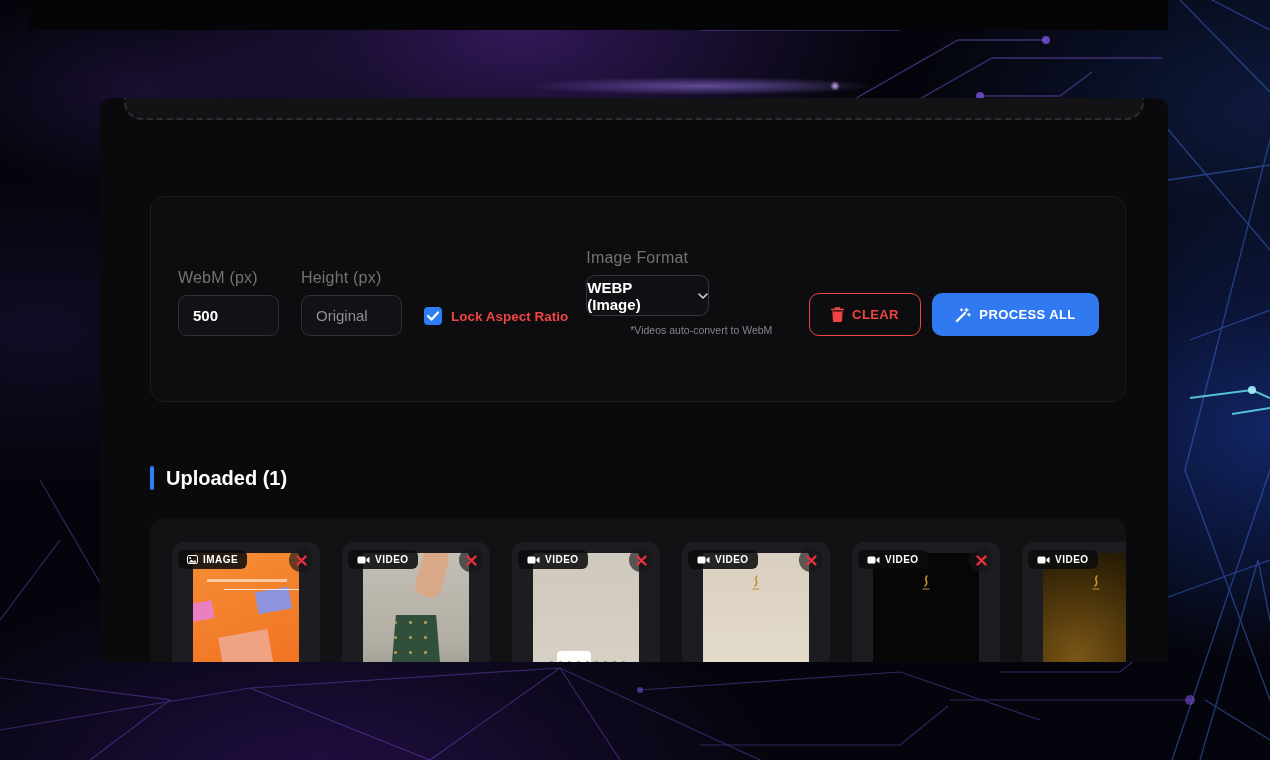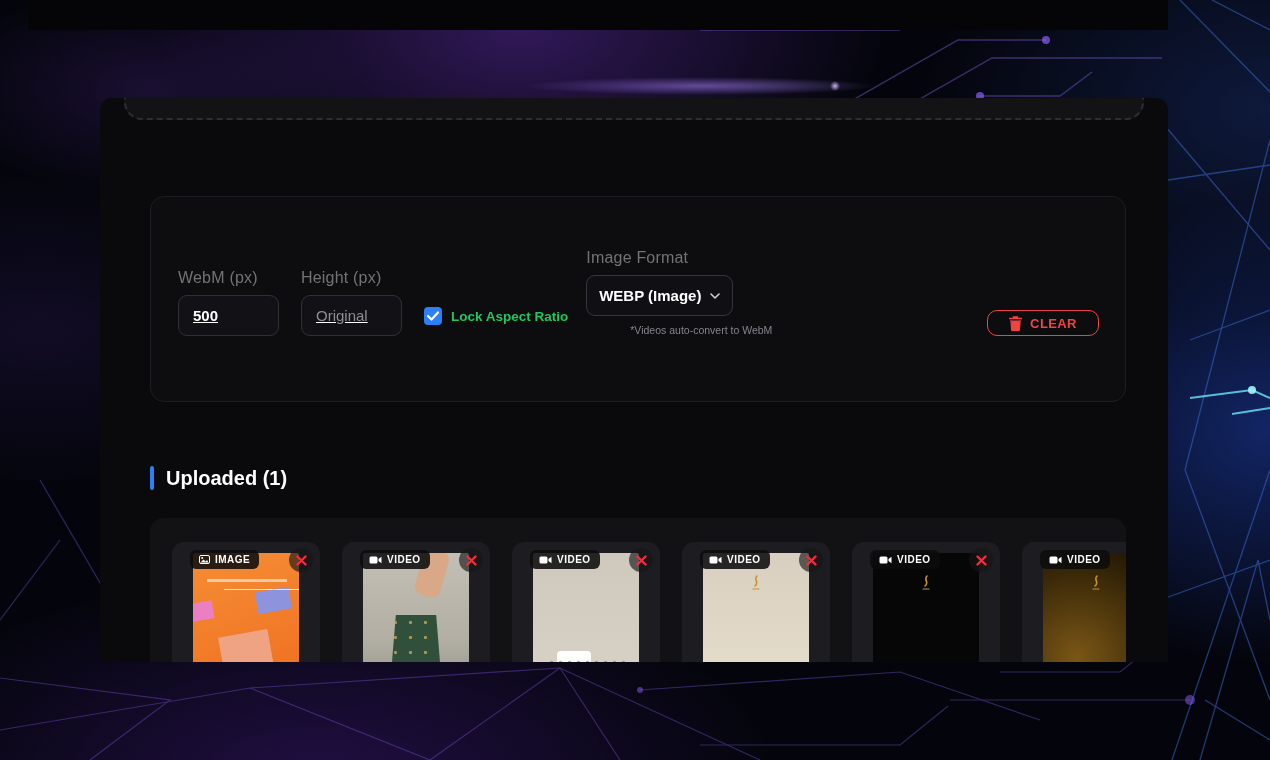--- a/index.html
+++ b/index.html
@@ -48,7 +48,7 @@
   .lock-group span.lbl { margin-left:9px; font-size:13.5px; font-weight:700; color:#22c55e; }
 
   .fmt-group { margin-left:18px; }
-  .select-box { width:147px; height:41px; background:#101014; border:1px solid #35353c;
+  .select-box { width:123px; height:41px; background:#101014; border:1px solid #35353c;
                 border-radius:9px; display:flex; align-items:center; justify-content:center;
                 gap:9px; color:#fff; font-size:15px; font-weight:700; cursor:pointer; }
   .fmt-note { font-size:10.5px; color:#84848d; margin-top:8px;margin-left:44px; }

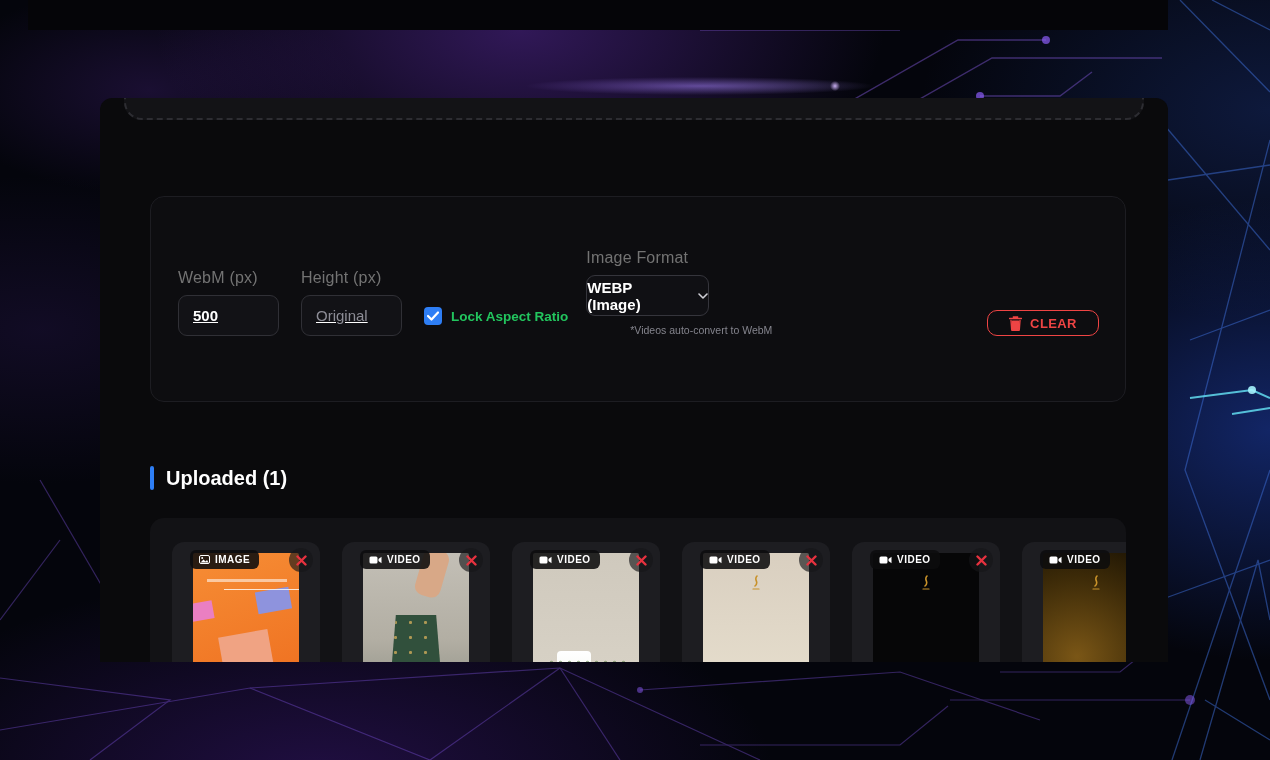--- a/index.html
+++ b/index.html
@@ -38,7 +38,7 @@
                              margin-bottom:8px; letter-spacing:.2px; }
   .txt-input { width:101px; height:41px; background:#121216; border:1px solid #303036;
                border-radius:9px; color:#fff; font-size:15px; font-weight:600;
-               padding:0 14px; outline:none; font-family:"Liberation Sans",sans-serif;text-decoration:underline; }
+               padding:0 14px; outline:none; font-family:"Liberation Sans",sans-serif; }
   .txt-input::placeholder { color:#8d8d96; font-weight:400; }
   .field + .field { margin-left:22px; }
 

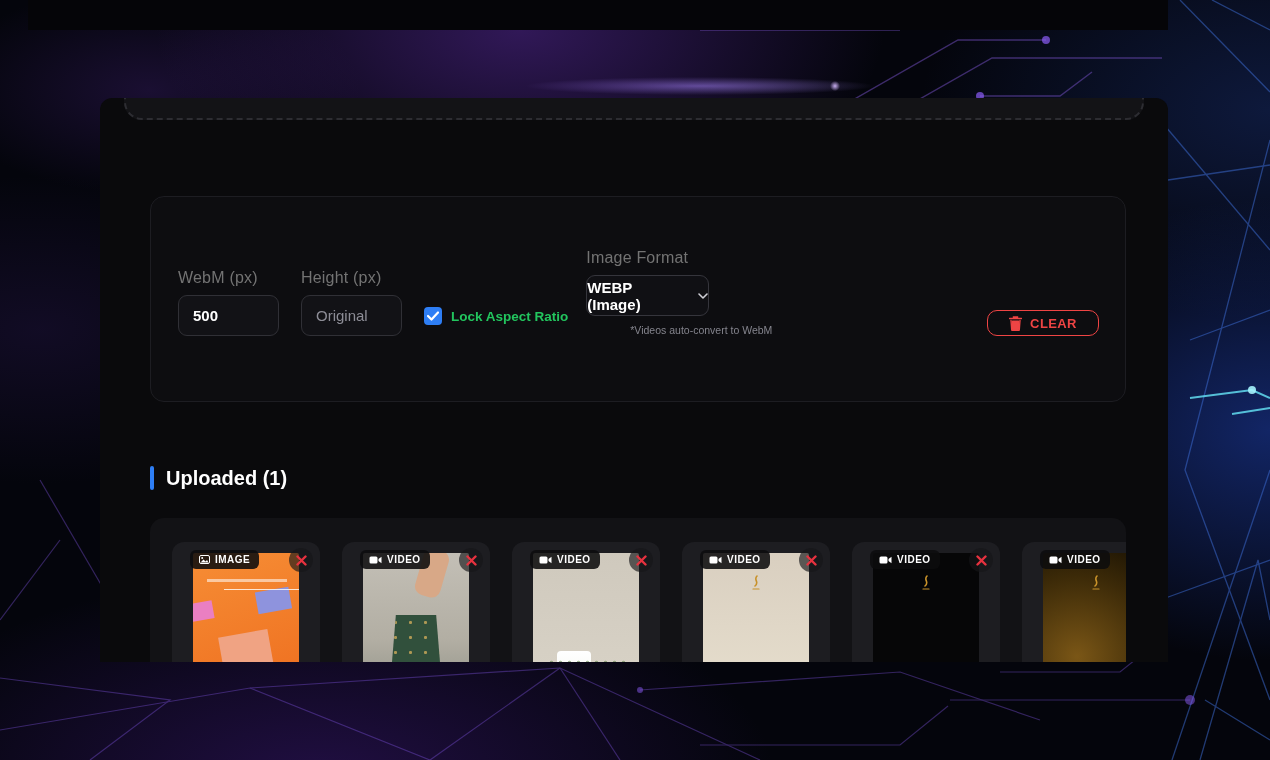--- a/index.html
+++ b/index.html
@@ -45,7 +45,7 @@
   .lock-group { display:flex; align-items:center; margin-left:22px; margin-bottom:11px; }
   .checkbox { width:18px; height:18px; border-radius:4px; background:#2e7ef5;
               display:flex; align-items:center; justify-content:center; cursor:pointer; }
-  .lock-group span.lbl { margin-left:9px; font-size:13.5px; font-weight:700; color:#22c55e; }
+  .lock-group span.lbl { margin-left:9px; font-size:13.5px; font-weight:700; color:#ef4444; }
 
   .fmt-group { margin-left:18px; }
   .select-box { width:123px; height:41px; background:#101014; border:1px solid #35353c;

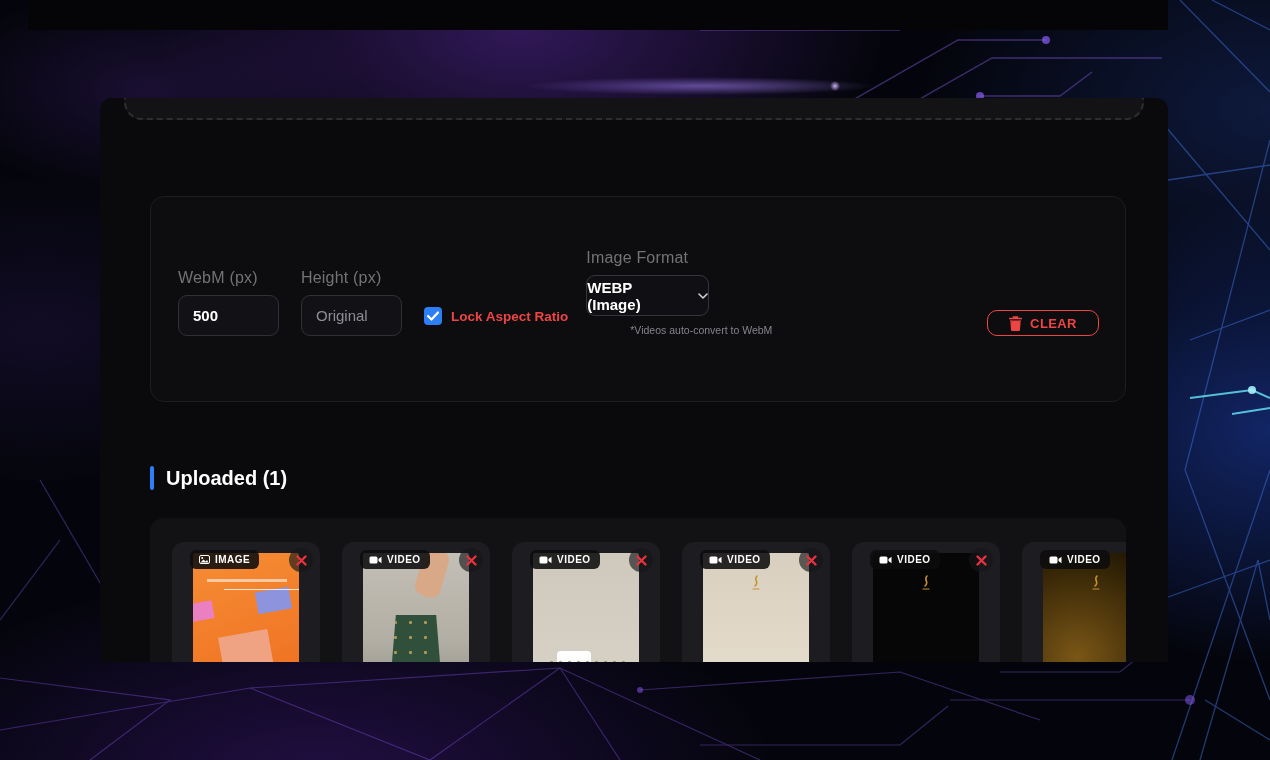--- a/index.html
+++ b/index.html
@@ -54,7 +54,7 @@
   .fmt-note { font-size:10.5px; color:#84848d; margin-top:8px;margin-left:44px; }
 
   .btn-group { margin-left:auto; display:flex; align-items:center; gap:11px; }
-  .btn { height:26px; border-radius:10px; display:flex; align-items:center; justify-content:center;
+  .btn { height:43px; border-radius:10px; display:flex; align-items:center; justify-content:center;
          gap:8px; font-size:13px; font-weight:700; letter-spacing:.4px; cursor:pointer;
          font-family:"Liberation Sans",sans-serif; border:none; }
   .btn-clear { width:112px; background:transparent; border:1px solid #ef4444; color:#ef4444; }

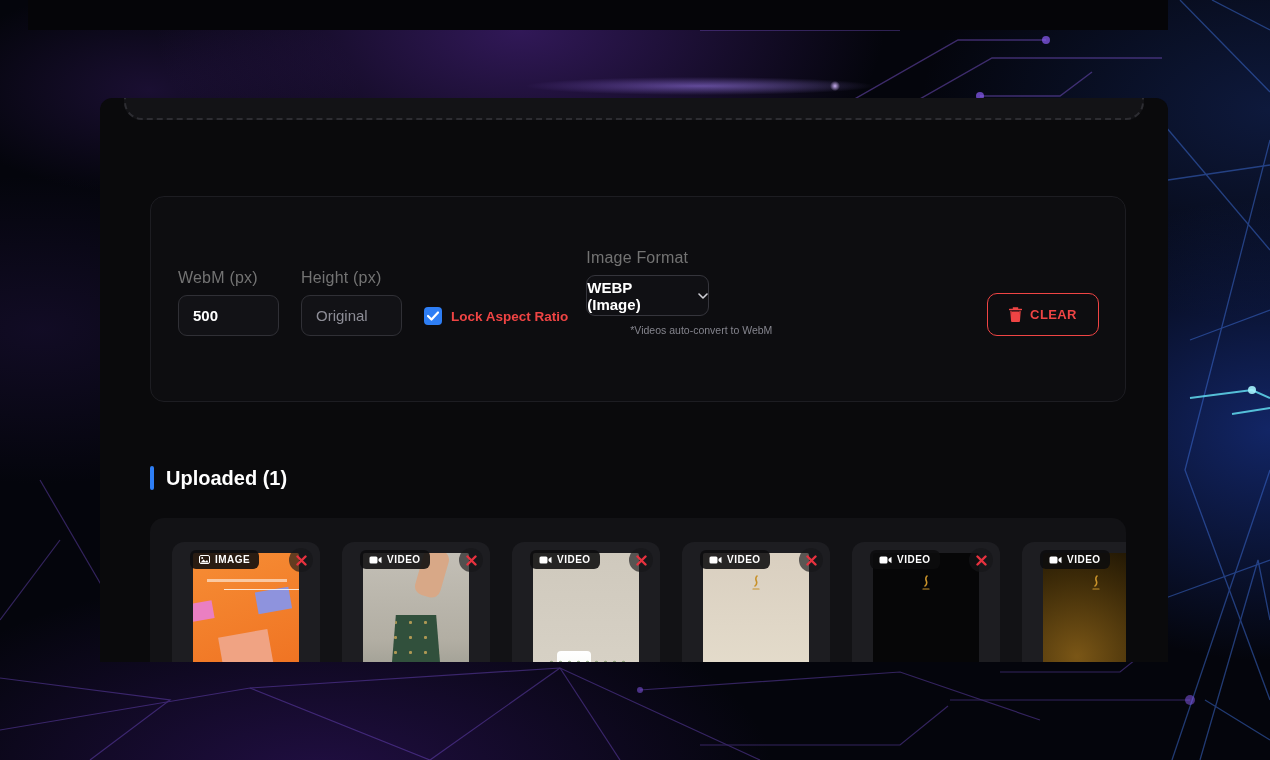--- a/index.html
+++ b/index.html
@@ -228,6 +228,13 @@
           </svg>
           <span>CLEAR</span>
         </button>
+        <button class="btn btn-process">
+          <svg width="16" height="16" viewBox="0 0 16 16">
+            <path d="M2 14 L10 6" stroke="#fff" stroke-width="2.4" stroke-linecap="round"></path>
+            <path d="M11.5 1.5 v3 M10 3 h3 M14 6.5 v2.4 M12.8 7.7 h2.4 M6.5 1.8 v2 M5.5 2.8 h2" stroke="#fff" stroke-width="1.3" stroke-linecap="round"></path>
+          </svg>
+          <span>PROCESS ALL</span>
+        </button>
       </div>
 
     </div>

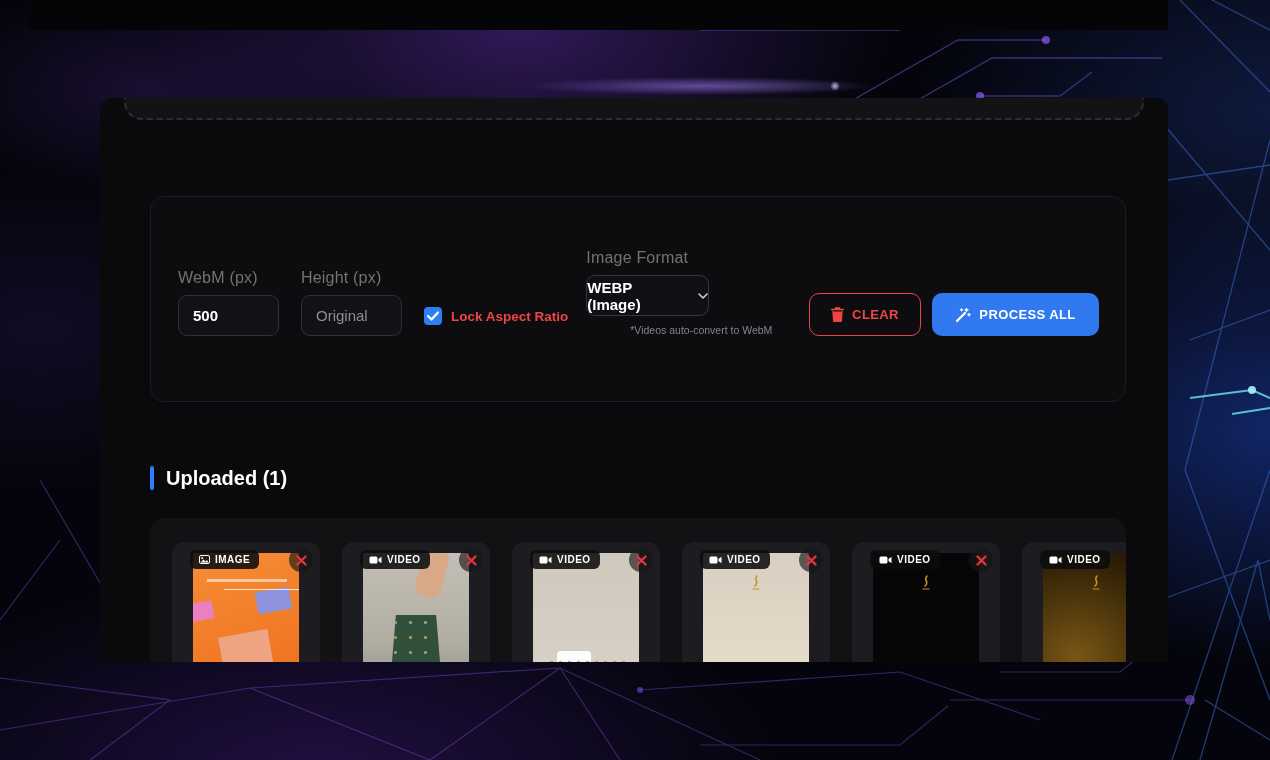--- a/index.html
+++ b/index.html
@@ -71,7 +71,7 @@
   .thumbs-row { display:flex; gap:22px; padding:24px 0 0 22px; }
   .thumb-card { position:relative; flex:0 0 148px; width:148px; height:260px;
                 background:#1d1d21; border-radius:12px; }
-  .badge { position:absolute; top:8px; left:18px; z-index:2; display:flex; align-items:center;
+  .badge { position:absolute; top:8px; left:6px; z-index:2; display:flex; align-items:center;
            gap:5px; background:rgba(12,12,14,.88); border-radius:6px; padding:4px 9px; }
   .badge span { color:#fff; font-size:10px; font-weight:700; letter-spacing:.5px; }
   .close-btn { position:absolute; top:6px; right:7px; z-index:2; width:24px; height:24px;

